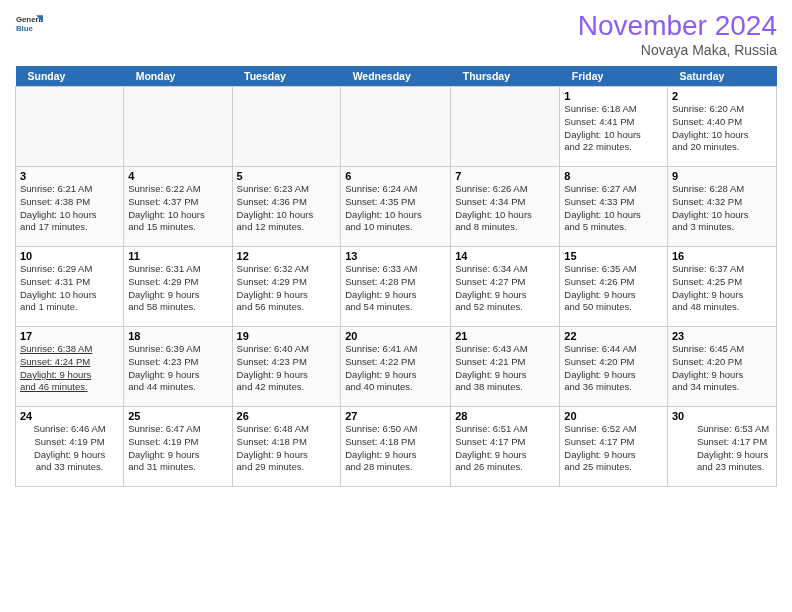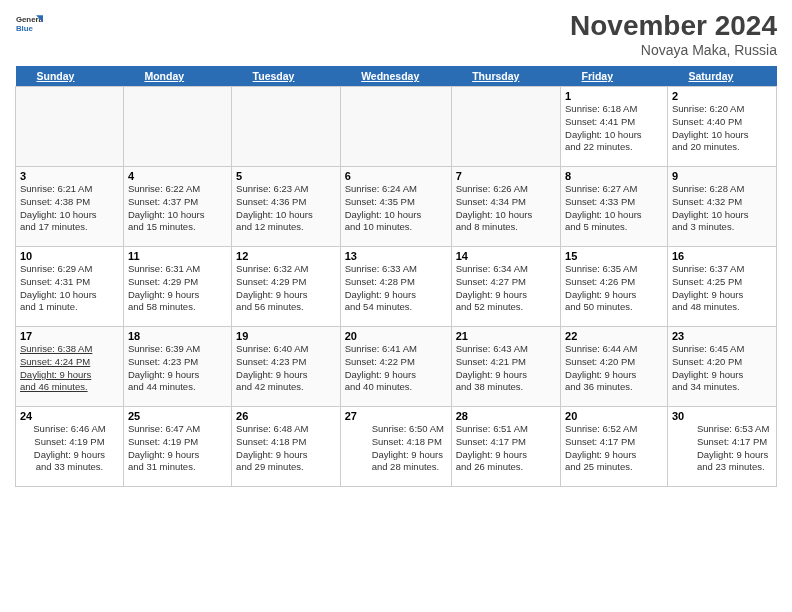--- a/index.html
+++ b/index.html
@@ -34,8 +34,8 @@
     }
     .main-title {
       font-size: 28px;
-      font-weight: bold;
-      color: #404040;
+      font-weight: normal;
+      color: #8b5cf6;
     }
     .subtitle {
       font-size: 14px;

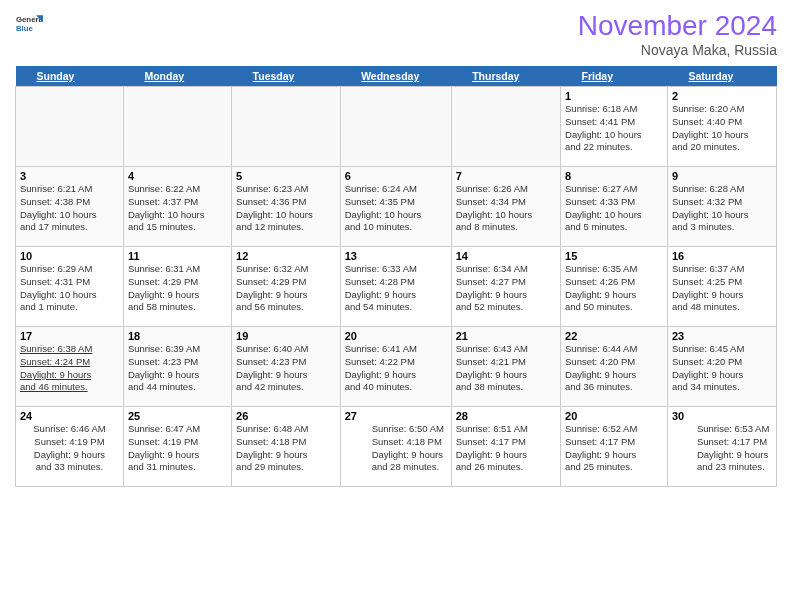--- a/index.html
+++ b/index.html
@@ -49,11 +49,10 @@
     th {
       background-color: #2a6db5;
       color: #fff;
-      padding: 4px 21px;
+      padding: 4px 12px;
       text-align: left;
       font-size: 10.5px;
       font-weight: bold;
-      text-decoration: underline;
     }
     td {
       border: 1px solid #ccc;

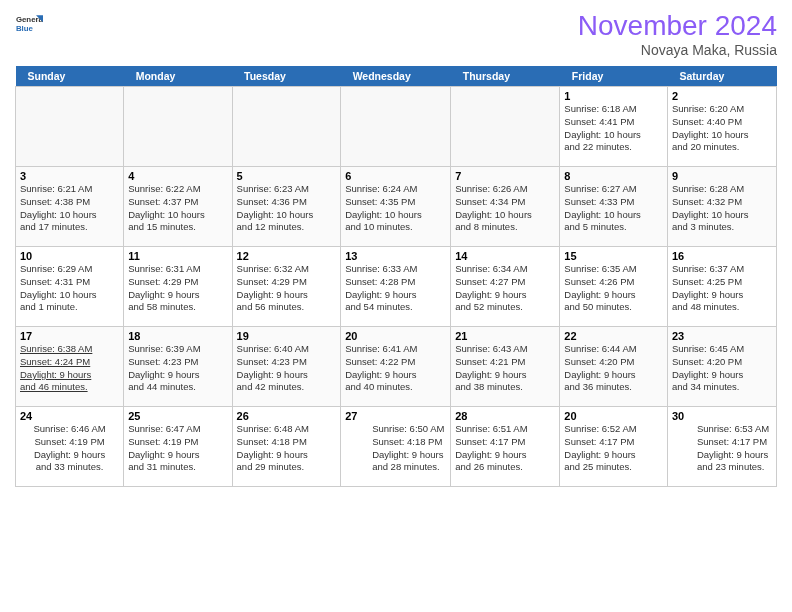--- a/index.html
+++ b/index.html
@@ -308,7 +308,7 @@
           </td>
           <td>
             <span class="day-num">27</span>
-            <div class="day-info" style="white-space: pre-wrap; margin-left: 27px;">Sunrise: 6:50 AM
+            <div class="day-info" style="white-space: pre-wrap;">Sunrise: 6:50 AM
 Sunset: 4:18 PM
 Daylight: 9 hours
 and 28 minutes.</div>

